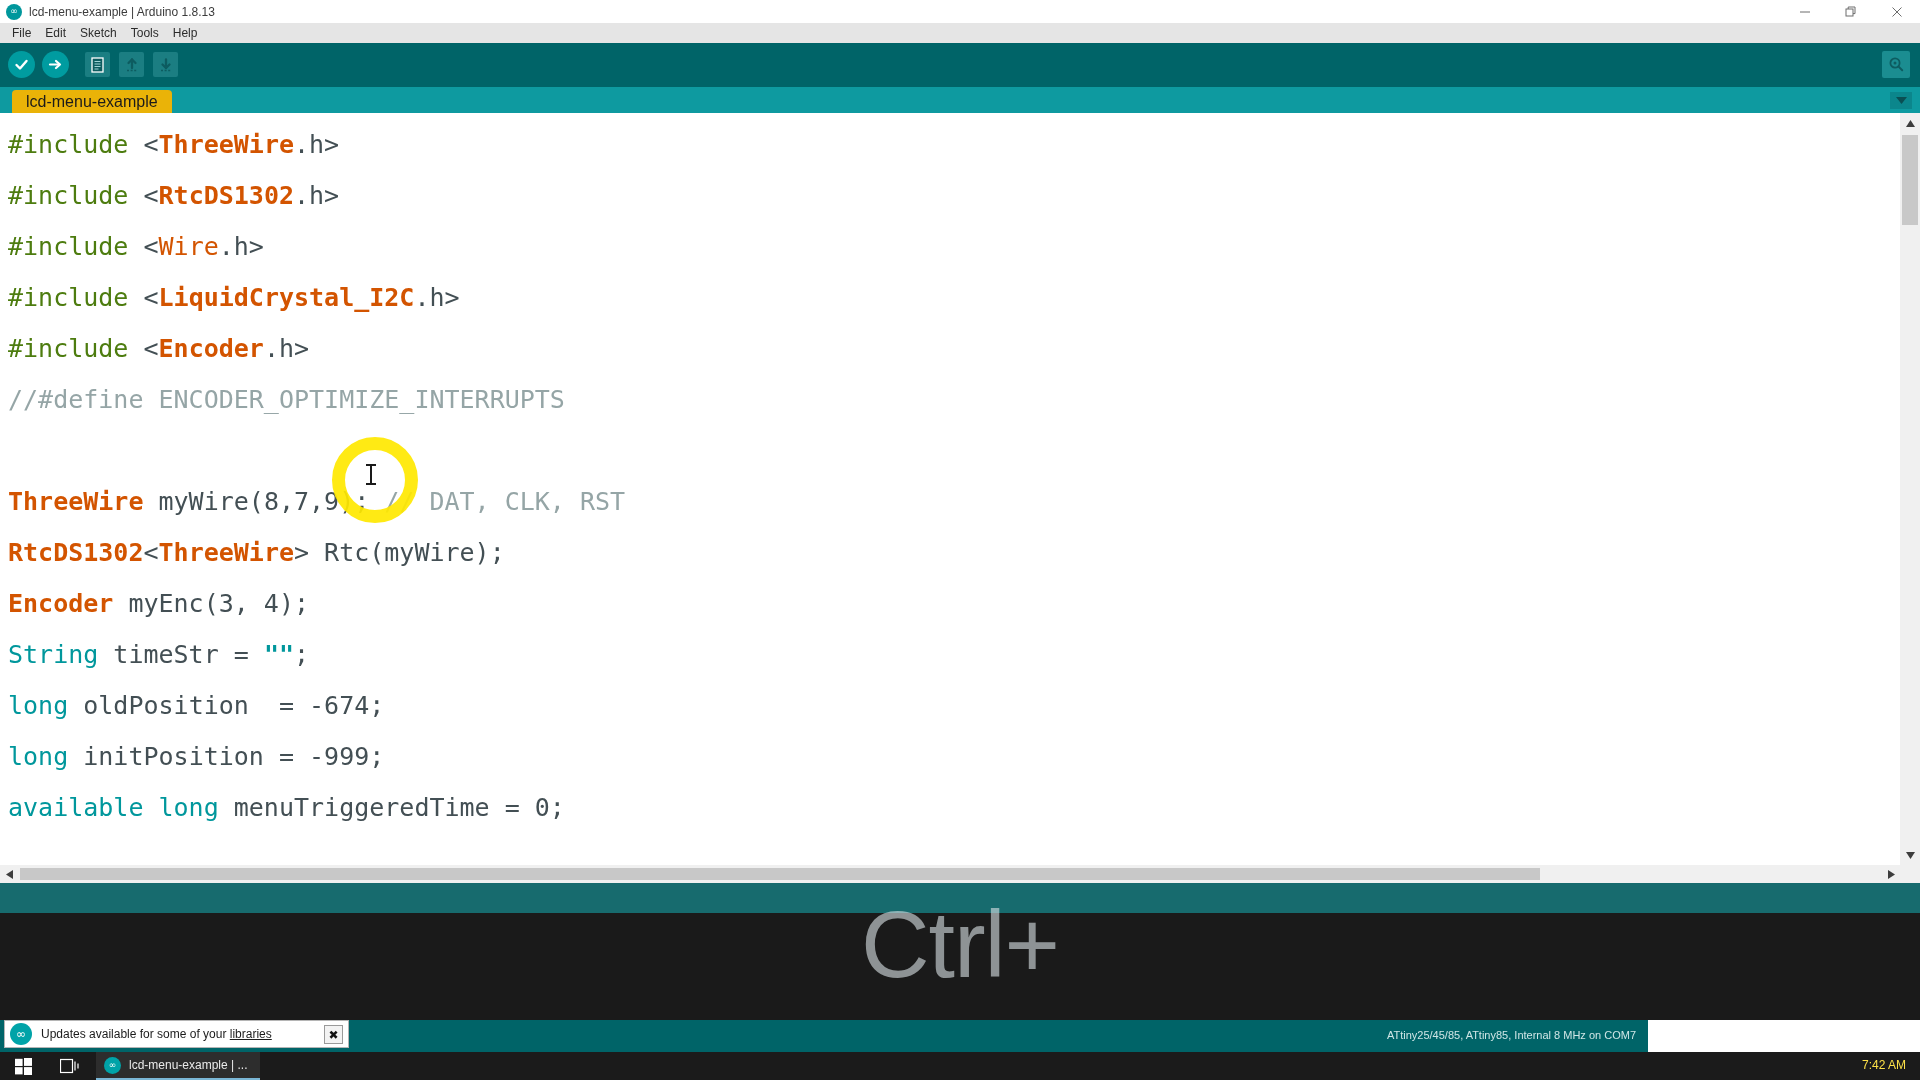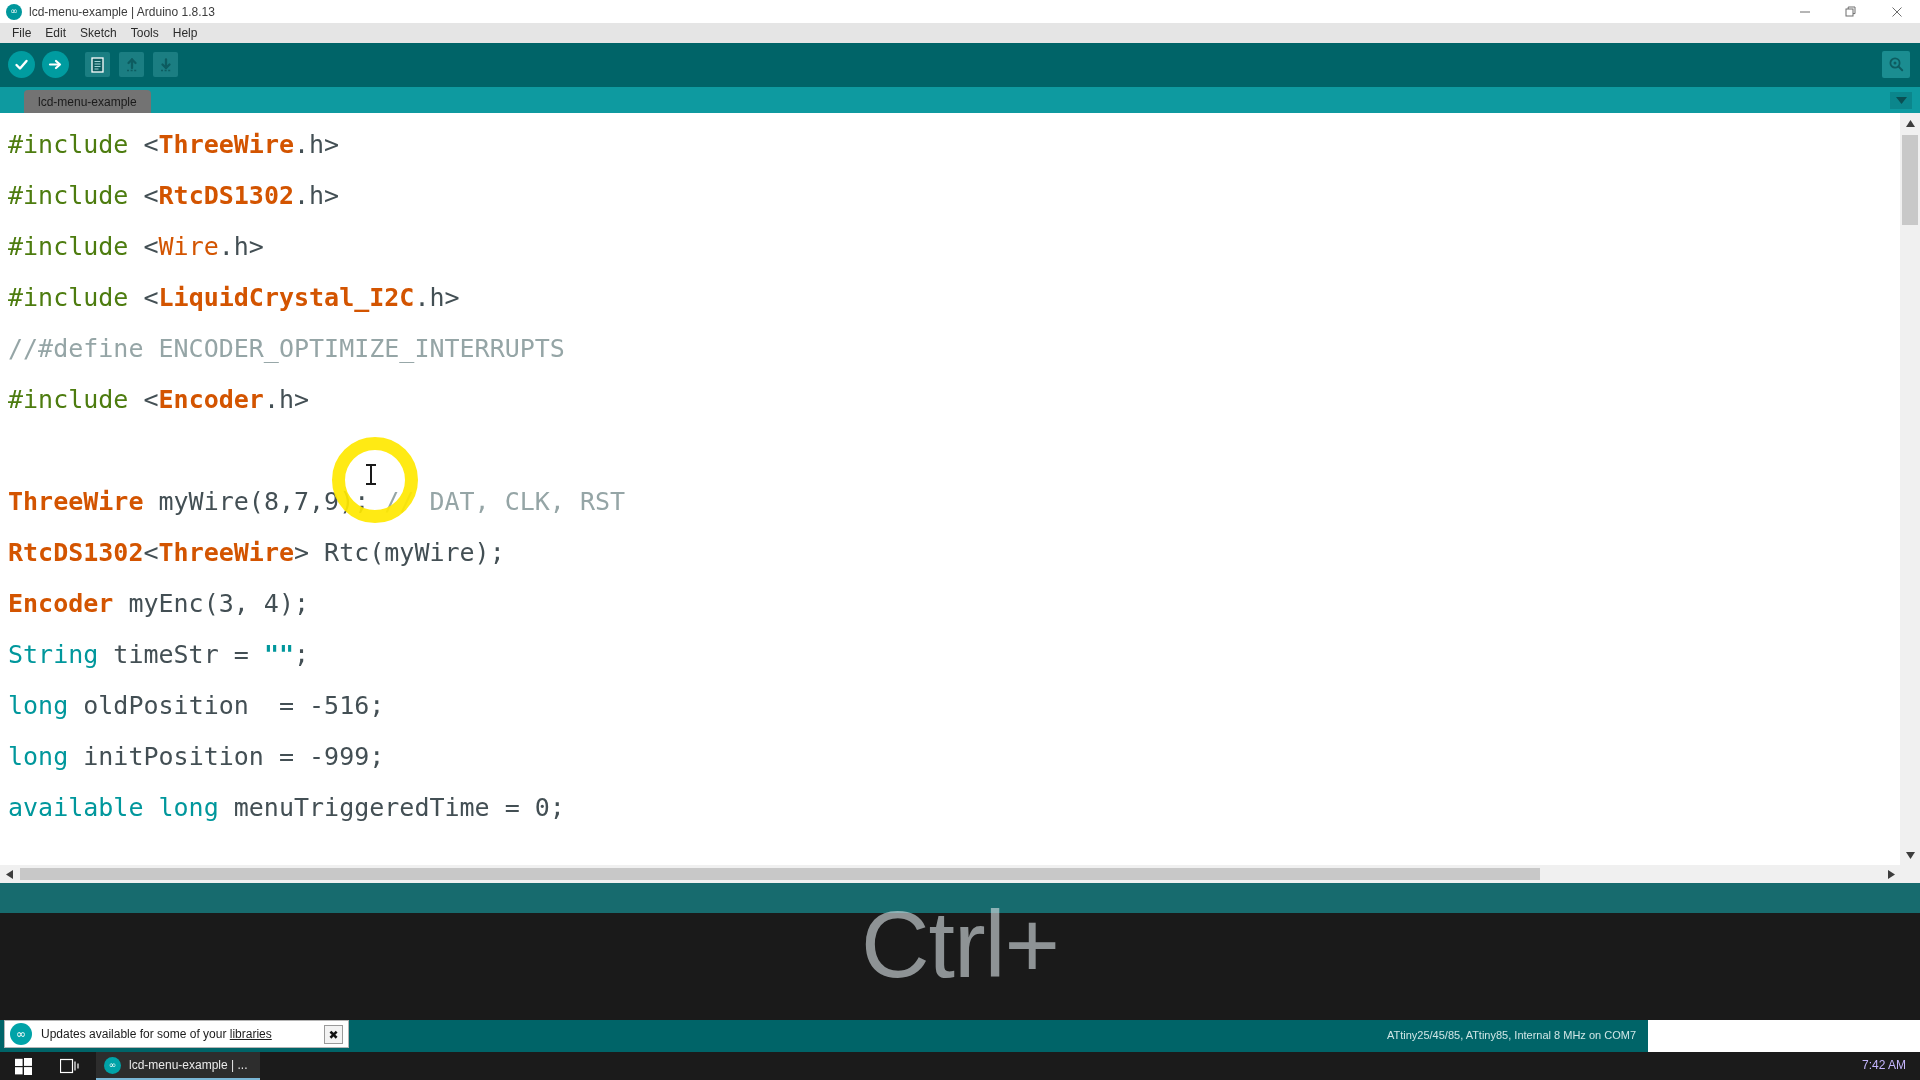--- a/index.html
+++ b/index.html
@@ -75,10 +75,10 @@
     background: #0e9aa0;
   }
   .tab {
-    position: absolute; left: 24px; top: 3px; height: 23px;
-    background: #737373; border-radius: 4px 4px 0 0;
+    position: absolute; left: 12px; top: 3px; height: 23px;
+    background: #eab308; border-radius: 4px 4px 0 0;
     padding: 0 14px; display: flex; align-items: center;
-    font-size: 12px; color: #1b1b1b; white-space: nowrap;
+    font-size: 16px; color: #1b1b1b; white-space: nowrap;
   }
   .tab-menu-btn {
     position: absolute; right: 8px; top: 5px; width: 22px; height: 17px;

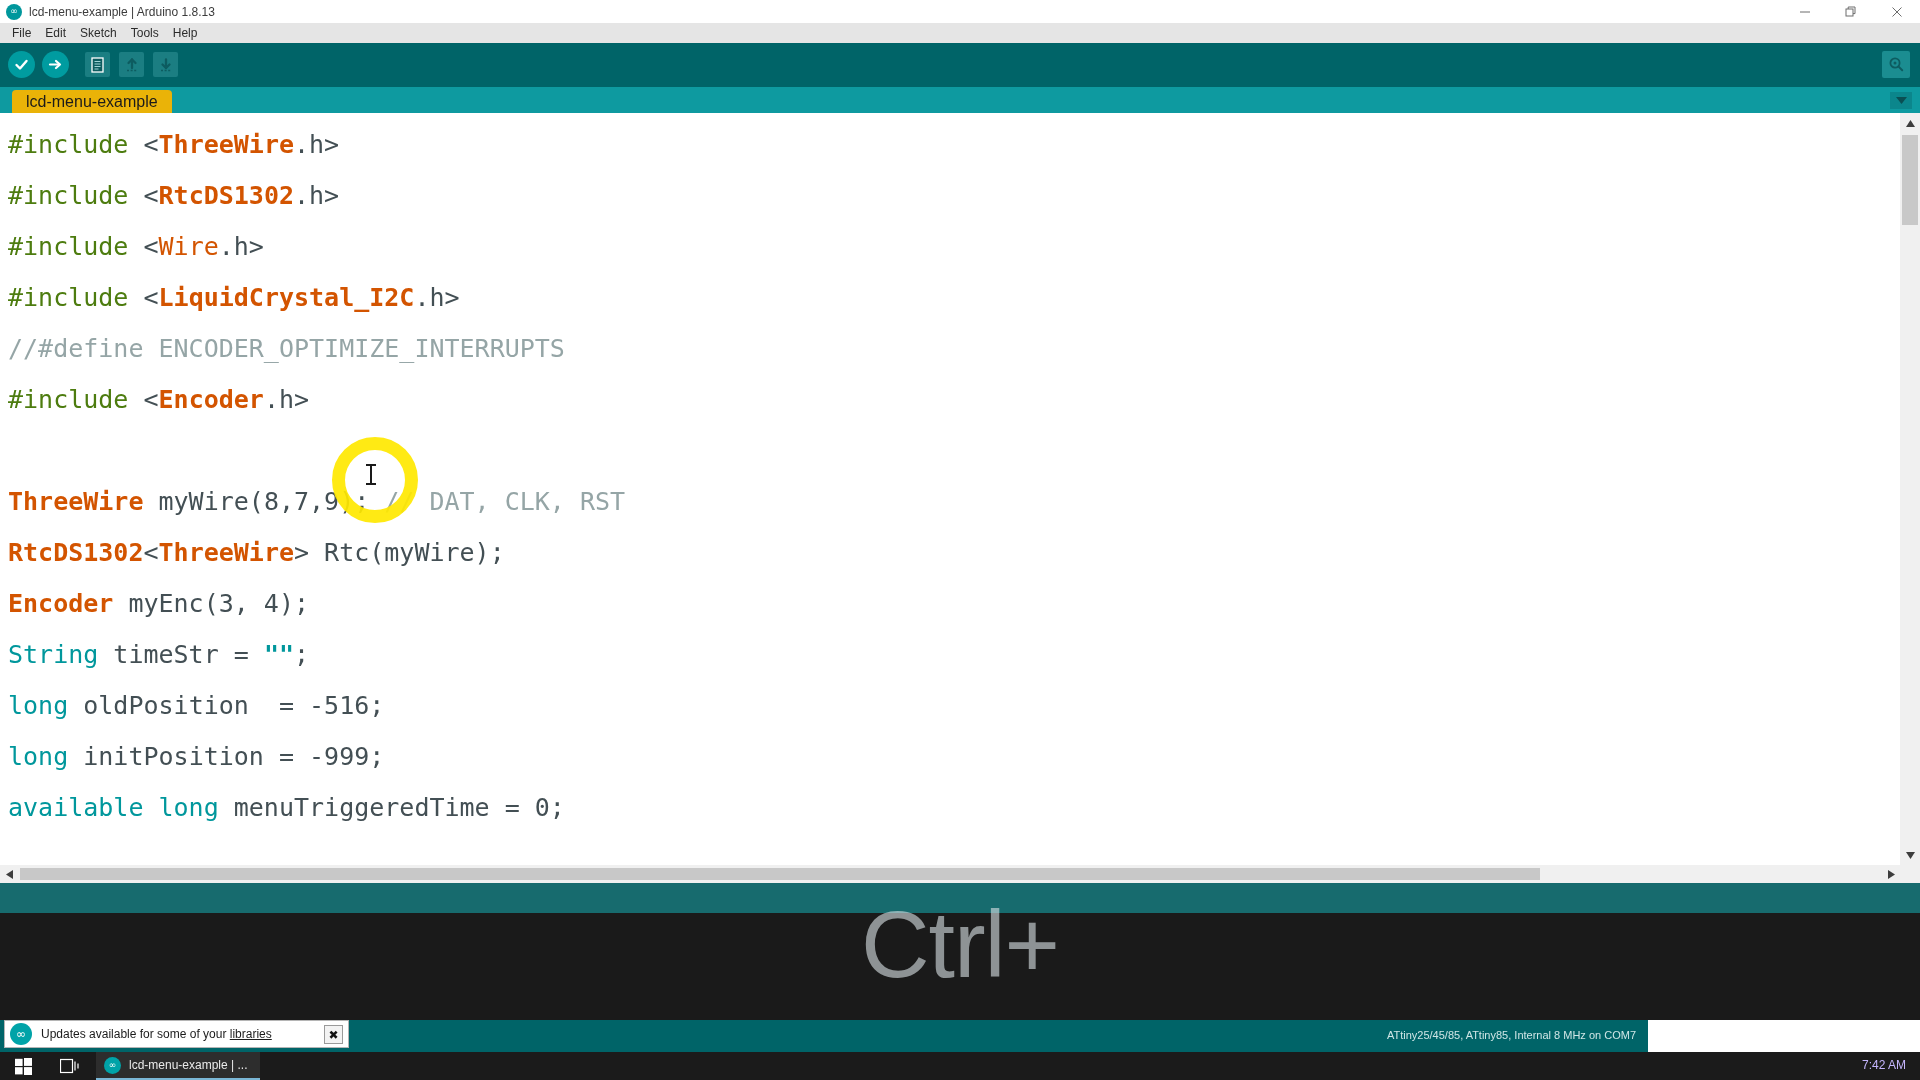--- a/index.html
+++ b/index.html
@@ -363,8 +363,8 @@
         <div class="code-line"><span class="tok-pre">#include </span><span class="tok-plain">&lt;</span><span class="tok-lib">RtcDS1302</span><span class="tok-plain">.h&gt;</span></div>
         <div class="code-line"><span class="tok-pre">#include </span><span class="tok-plain">&lt;</span><span class="tok-lib-soft">Wire</span><span class="tok-plain">.h&gt;</span></div>
         <div class="code-line"><span class="tok-pre">#include </span><span class="tok-plain">&lt;</span><span class="tok-lib">LiquidCrystal_I2C</span><span class="tok-plain">.h&gt;</span></div>
+        <div class="code-line"><span class="tok-pre">#include </span><span class="tok-plain">&lt;</span><span class="tok-lib">Encoder</span><span class="tok-plain">.h&gt;</span></div>
         <div class="code-line"><span class="tok-comment">//#define ENCODER_OPTIMIZE_INTERRUPTS</span></div>
-        <div class="code-line"><span class="tok-pre">#include </span><span class="tok-plain">&lt;</span><span class="tok-lib">Encoder</span><span class="tok-plain">.h&gt;</span></div>
         <div class="code-line">&nbsp;</div>
         <div class="code-line"><span class="tok-lib">ThreeWire</span><span class="tok-plain"> myWire(8,7,9); </span><span class="tok-comment">// DAT, CLK, RST</span></div>
         <div class="code-line"><span class="tok-lib">RtcDS1302</span><span class="tok-plain">&lt;</span><span class="tok-lib">ThreeWire</span><span class="tok-plain">&gt; Rtc(myWire);</span></div>

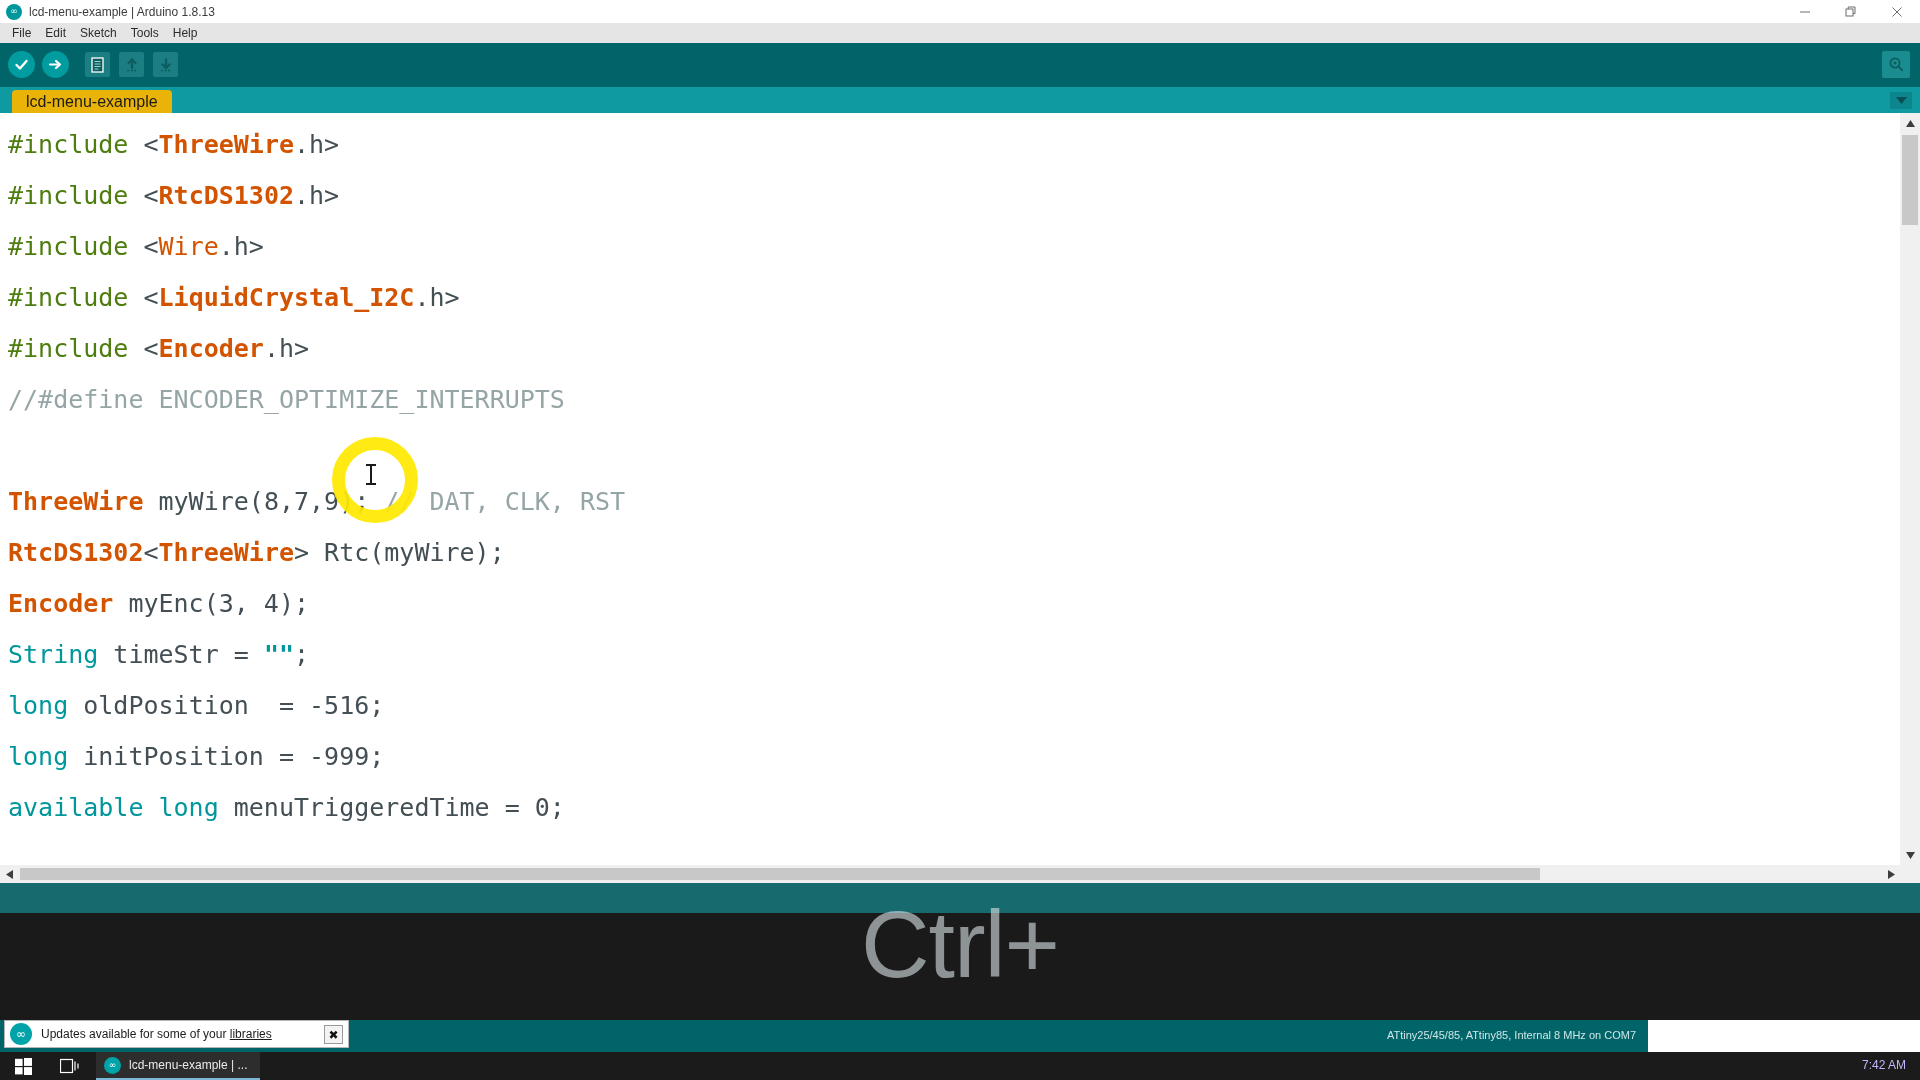--- a/index.html
+++ b/index.html
@@ -370,7 +370,7 @@
         <div class="code-line"><span class="tok-lib">RtcDS1302</span><span class="tok-plain">&lt;</span><span class="tok-lib">ThreeWire</span><span class="tok-plain">&gt; Rtc(myWire);</span></div>
         <div class="code-line"><span class="tok-lib">Encoder</span><span class="tok-plain"> myEnc(3, 4);</span></div>
         <div class="code-line"><span class="tok-kw">String</span><span class="tok-plain"> timeStr = </span><span class="tok-str">""</span><span class="tok-plain">;</span></div>
-        <div class="code-line"><span class="tok-kw">long</span><span class="tok-plain"> oldPosition  = -516;</span></div>
+        <div class="code-line"><span class="tok-kw">long</span><span class="tok-plain"> oldPosition  = -674;</span></div>
         <div class="code-line"><span class="tok-kw">long</span><span class="tok-plain"> initPosition = -999;</span></div>
         <div class="code-line"><span class="tok-kw">available long</span><span class="tok-plain"> menuTriggeredTime = 0;</span></div>
       </div>

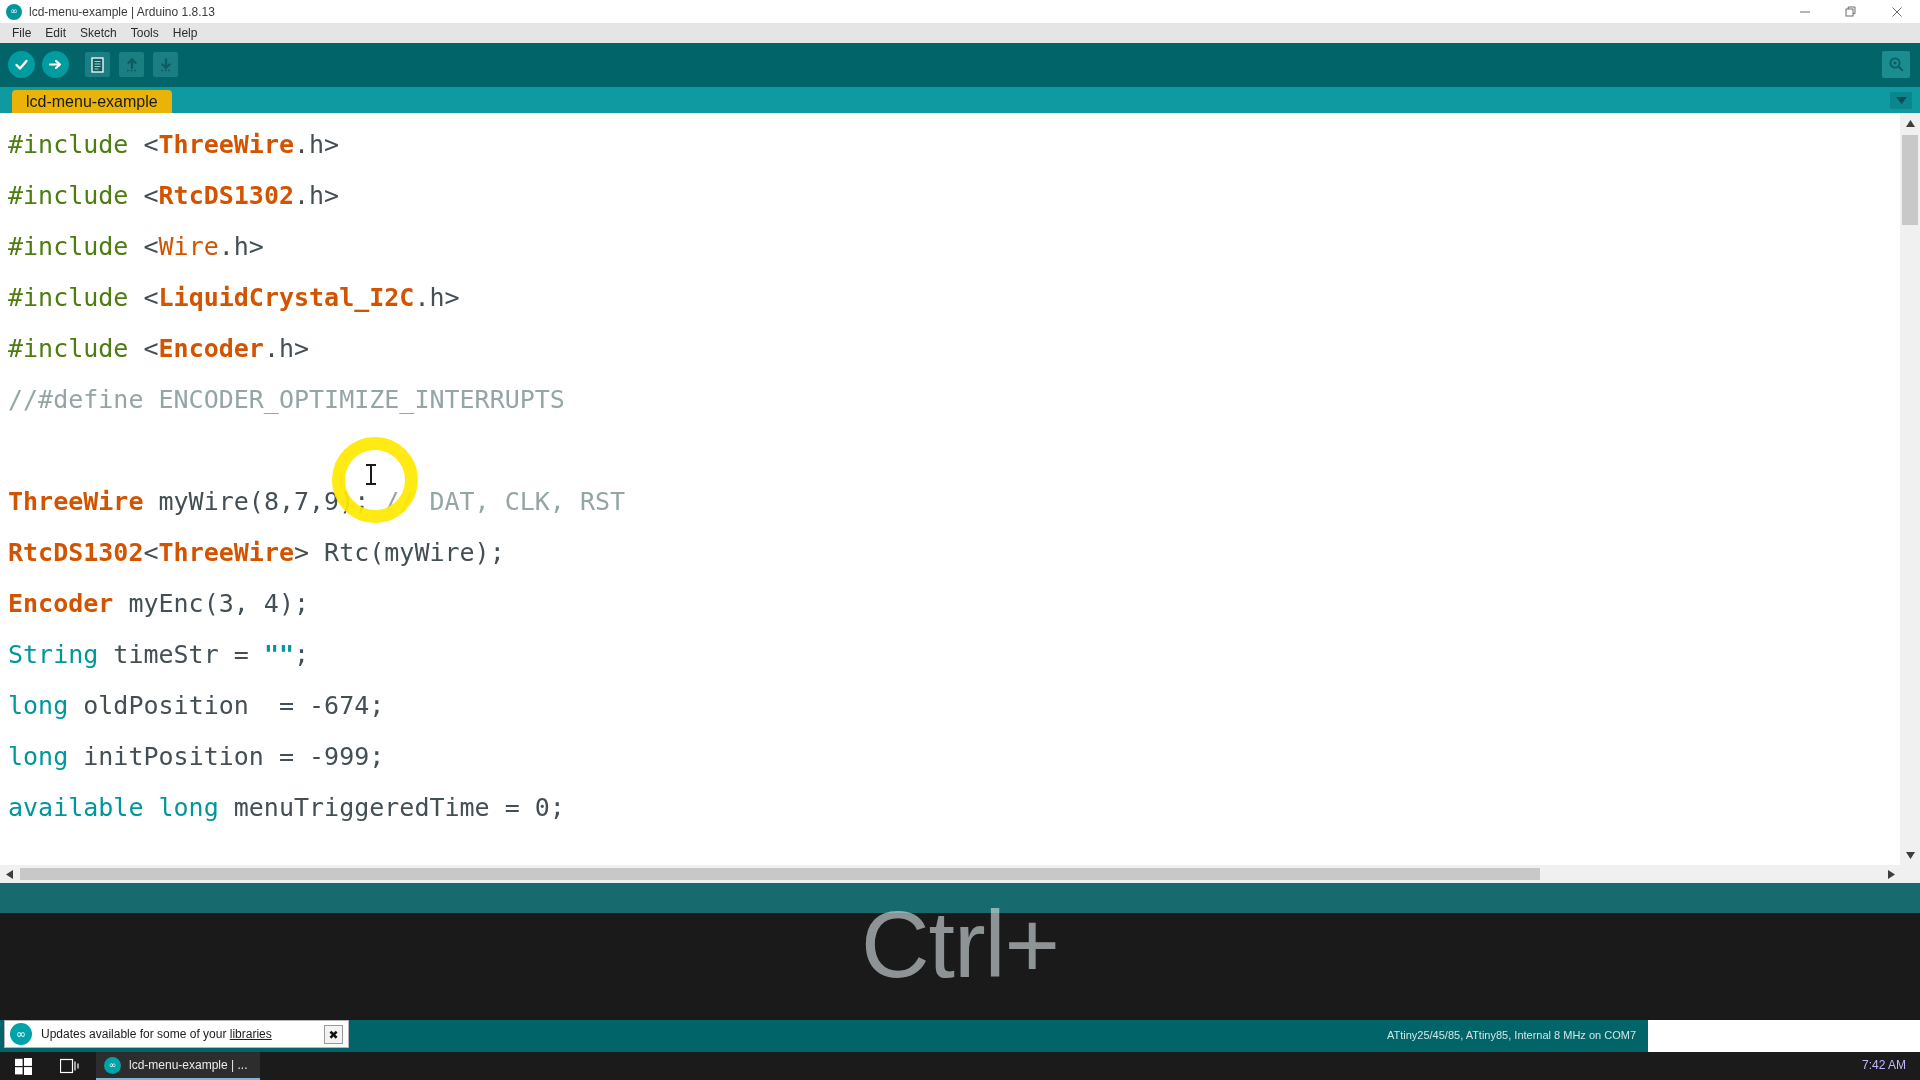--- a/index.html
+++ b/index.html
@@ -225,7 +225,7 @@
   .tb-app-label { font-size: 12px; color: #eaeaea; white-space: nowrap; }
   .tb-clock {
     position: absolute; right: 14px; top: 6px;
-    font-size: 12px; color: #c4b5fd; white-space: nowrap;
+    font-size: 12px; color: #fde047; white-space: nowrap;
   }
 
   

